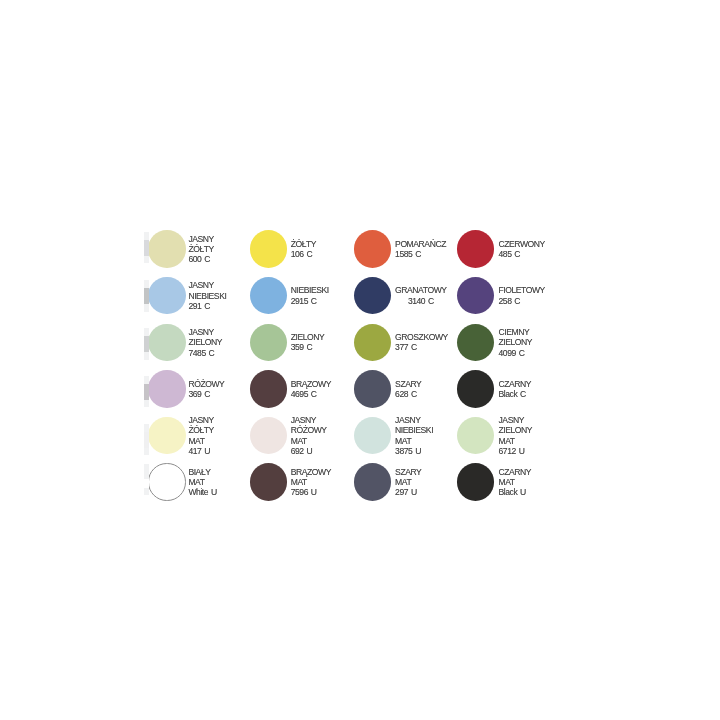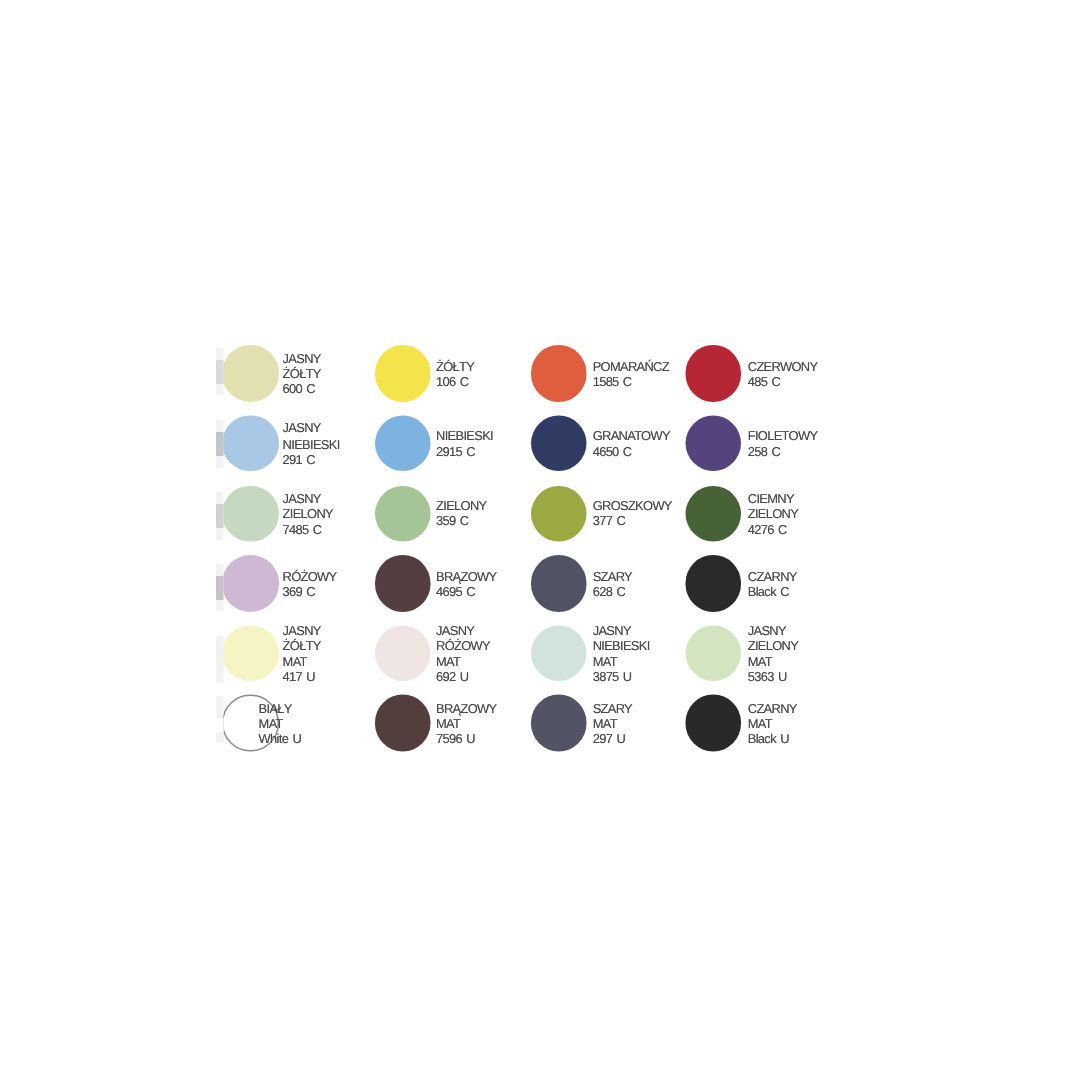--- a/index.html
+++ b/index.html
@@ -94,7 +94,7 @@
   </div>
     <div class="swatch-cell" style="left: 353.6px; top: 277px; height: 37.4px;">
     <div class="swatch-dot" style="width: 37.4px; height: 37.4px; background: rgb(48, 60, 100);"></div>
-    <div class="swatch-text" style="left: 41.5px; height: 37.4px;">
+    <div class="swatch-text" style="left: 41.5px; height: 37.4px; text-align: center;">
       <div class="name-line">GRANATOWY</div>
         <div class="swatch-code">4650 C</div>
     </div>

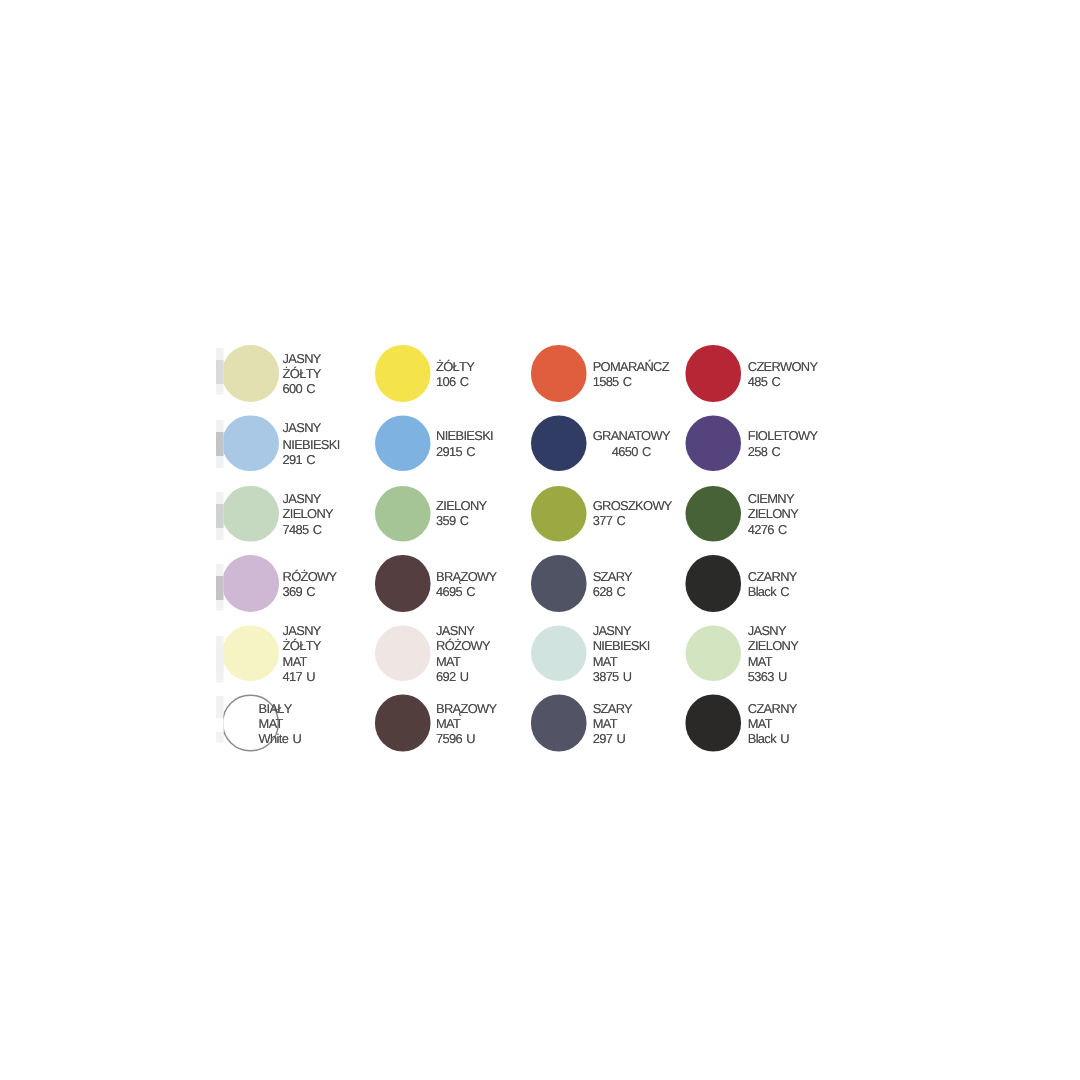--- a/index.html
+++ b/index.html
@@ -96,7 +96,7 @@
     <div class="swatch-dot" style="width: 37.4px; height: 37.4px; background: rgb(48, 60, 100);"></div>
     <div class="swatch-text" style="left: 41.5px; height: 37.4px; text-align: center;">
       <div class="name-line">GRANATOWY</div>
-        <div class="swatch-code">4650 C</div>
+        <div class="swatch-code">3140 C</div>
     </div>
   </div>
     <div class="swatch-cell" style="left: 456.5px; top: 277px; height: 37.4px;">

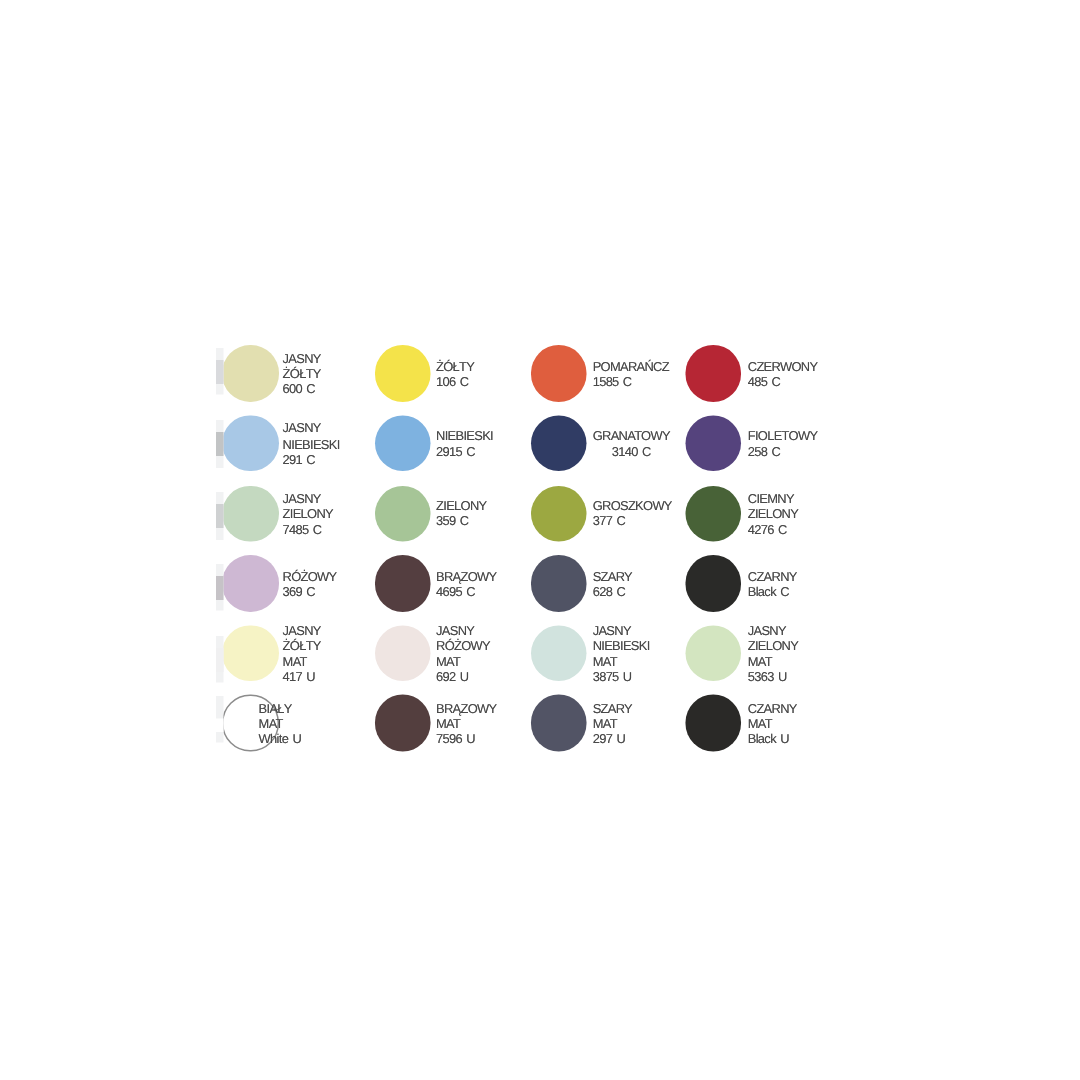--- a/index.html
+++ b/index.html
@@ -133,7 +133,7 @@
     <div class="swatch-text" style="left: 42px; height: 37.4px;">
       <div class="name-line">CIEMNY</div>
         <div class="name-line">ZIELONY</div>
-        <div class="swatch-code">4276 C</div>
+        <div class="swatch-code">4099 C</div>
     </div>
   </div>
     <div class="swatch-cell" style="left: 148.4px; top: 370.2px; height: 37.4px;">

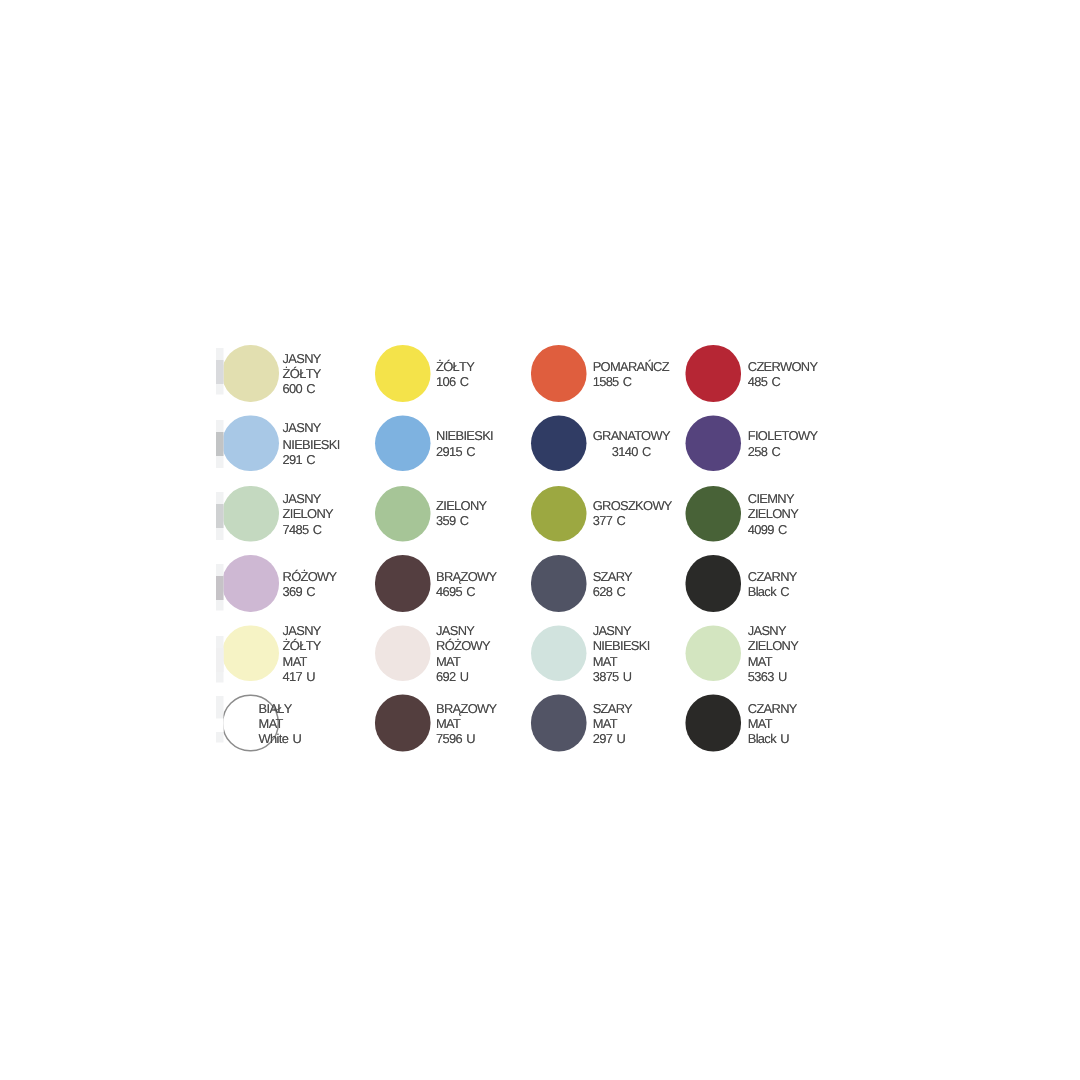--- a/index.html
+++ b/index.html
@@ -197,7 +197,7 @@
       <div class="name-line">JASNY</div>
         <div class="name-line">ZIELONY</div>
         <div class="name-line">MAT</div>
-        <div class="swatch-code">5363 U</div>
+        <div class="swatch-code">6712 U</div>
     </div>
   </div>
     <div class="swatch-cell" style="left: 148.4px; top: 463.4px; height: 37.4px;">

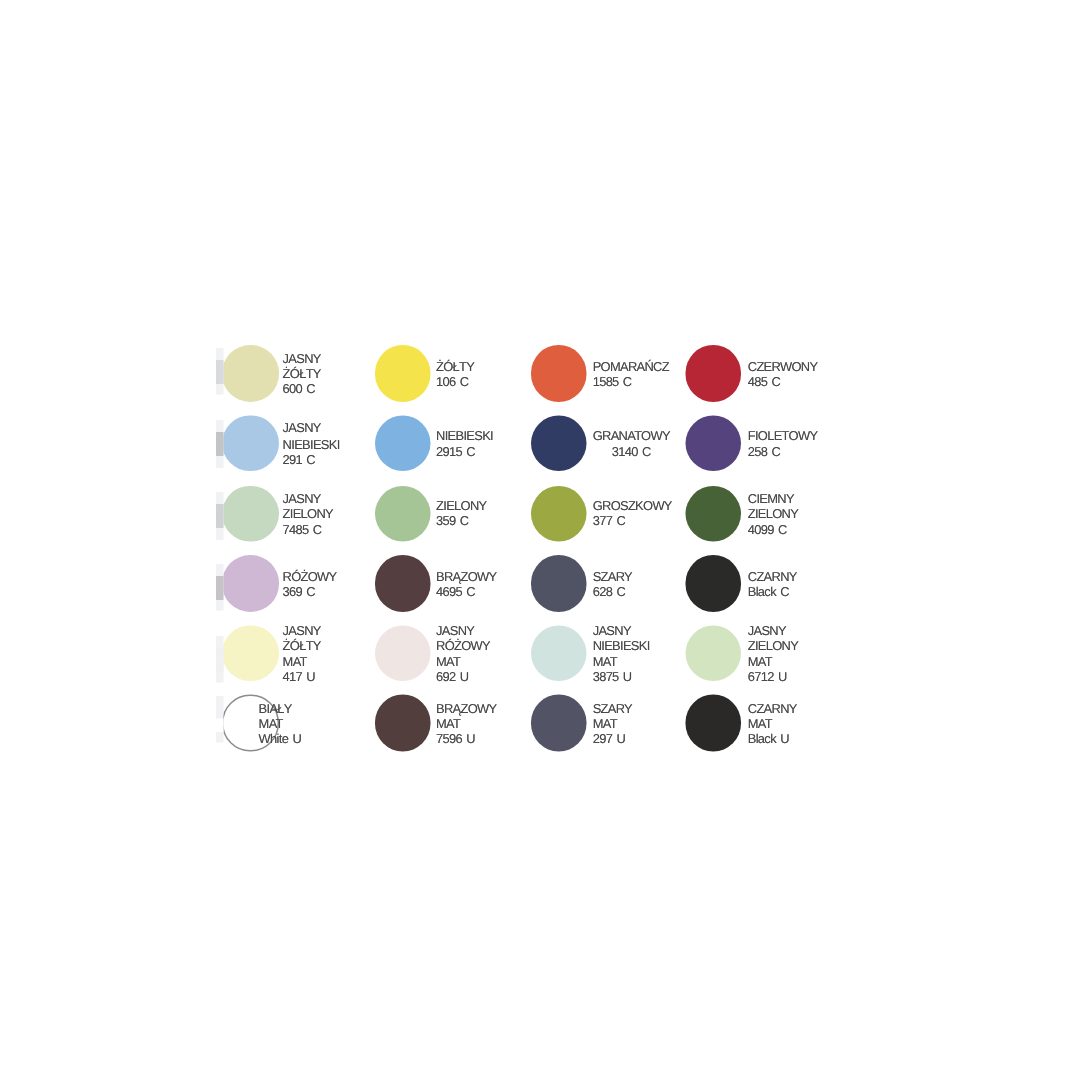--- a/index.html
+++ b/index.html
@@ -202,7 +202,7 @@
   </div>
     <div class="swatch-cell" style="left: 148.4px; top: 463.4px; height: 37.4px;">
     <div class="swatch-dot" style="width: 37.4px; height: 37.4px; background: rgb(255, 255, 255); border: 1px solid rgb(140, 140, 140);"></div>
-    <div class="swatch-text" style="left: 24px; height: 37.4px;">
+    <div class="swatch-text" style="left: 40px; height: 37.4px;">
       <div class="name-line">BIAŁY</div>
         <div class="name-line">MAT</div>
         <div class="swatch-code">White U</div>

